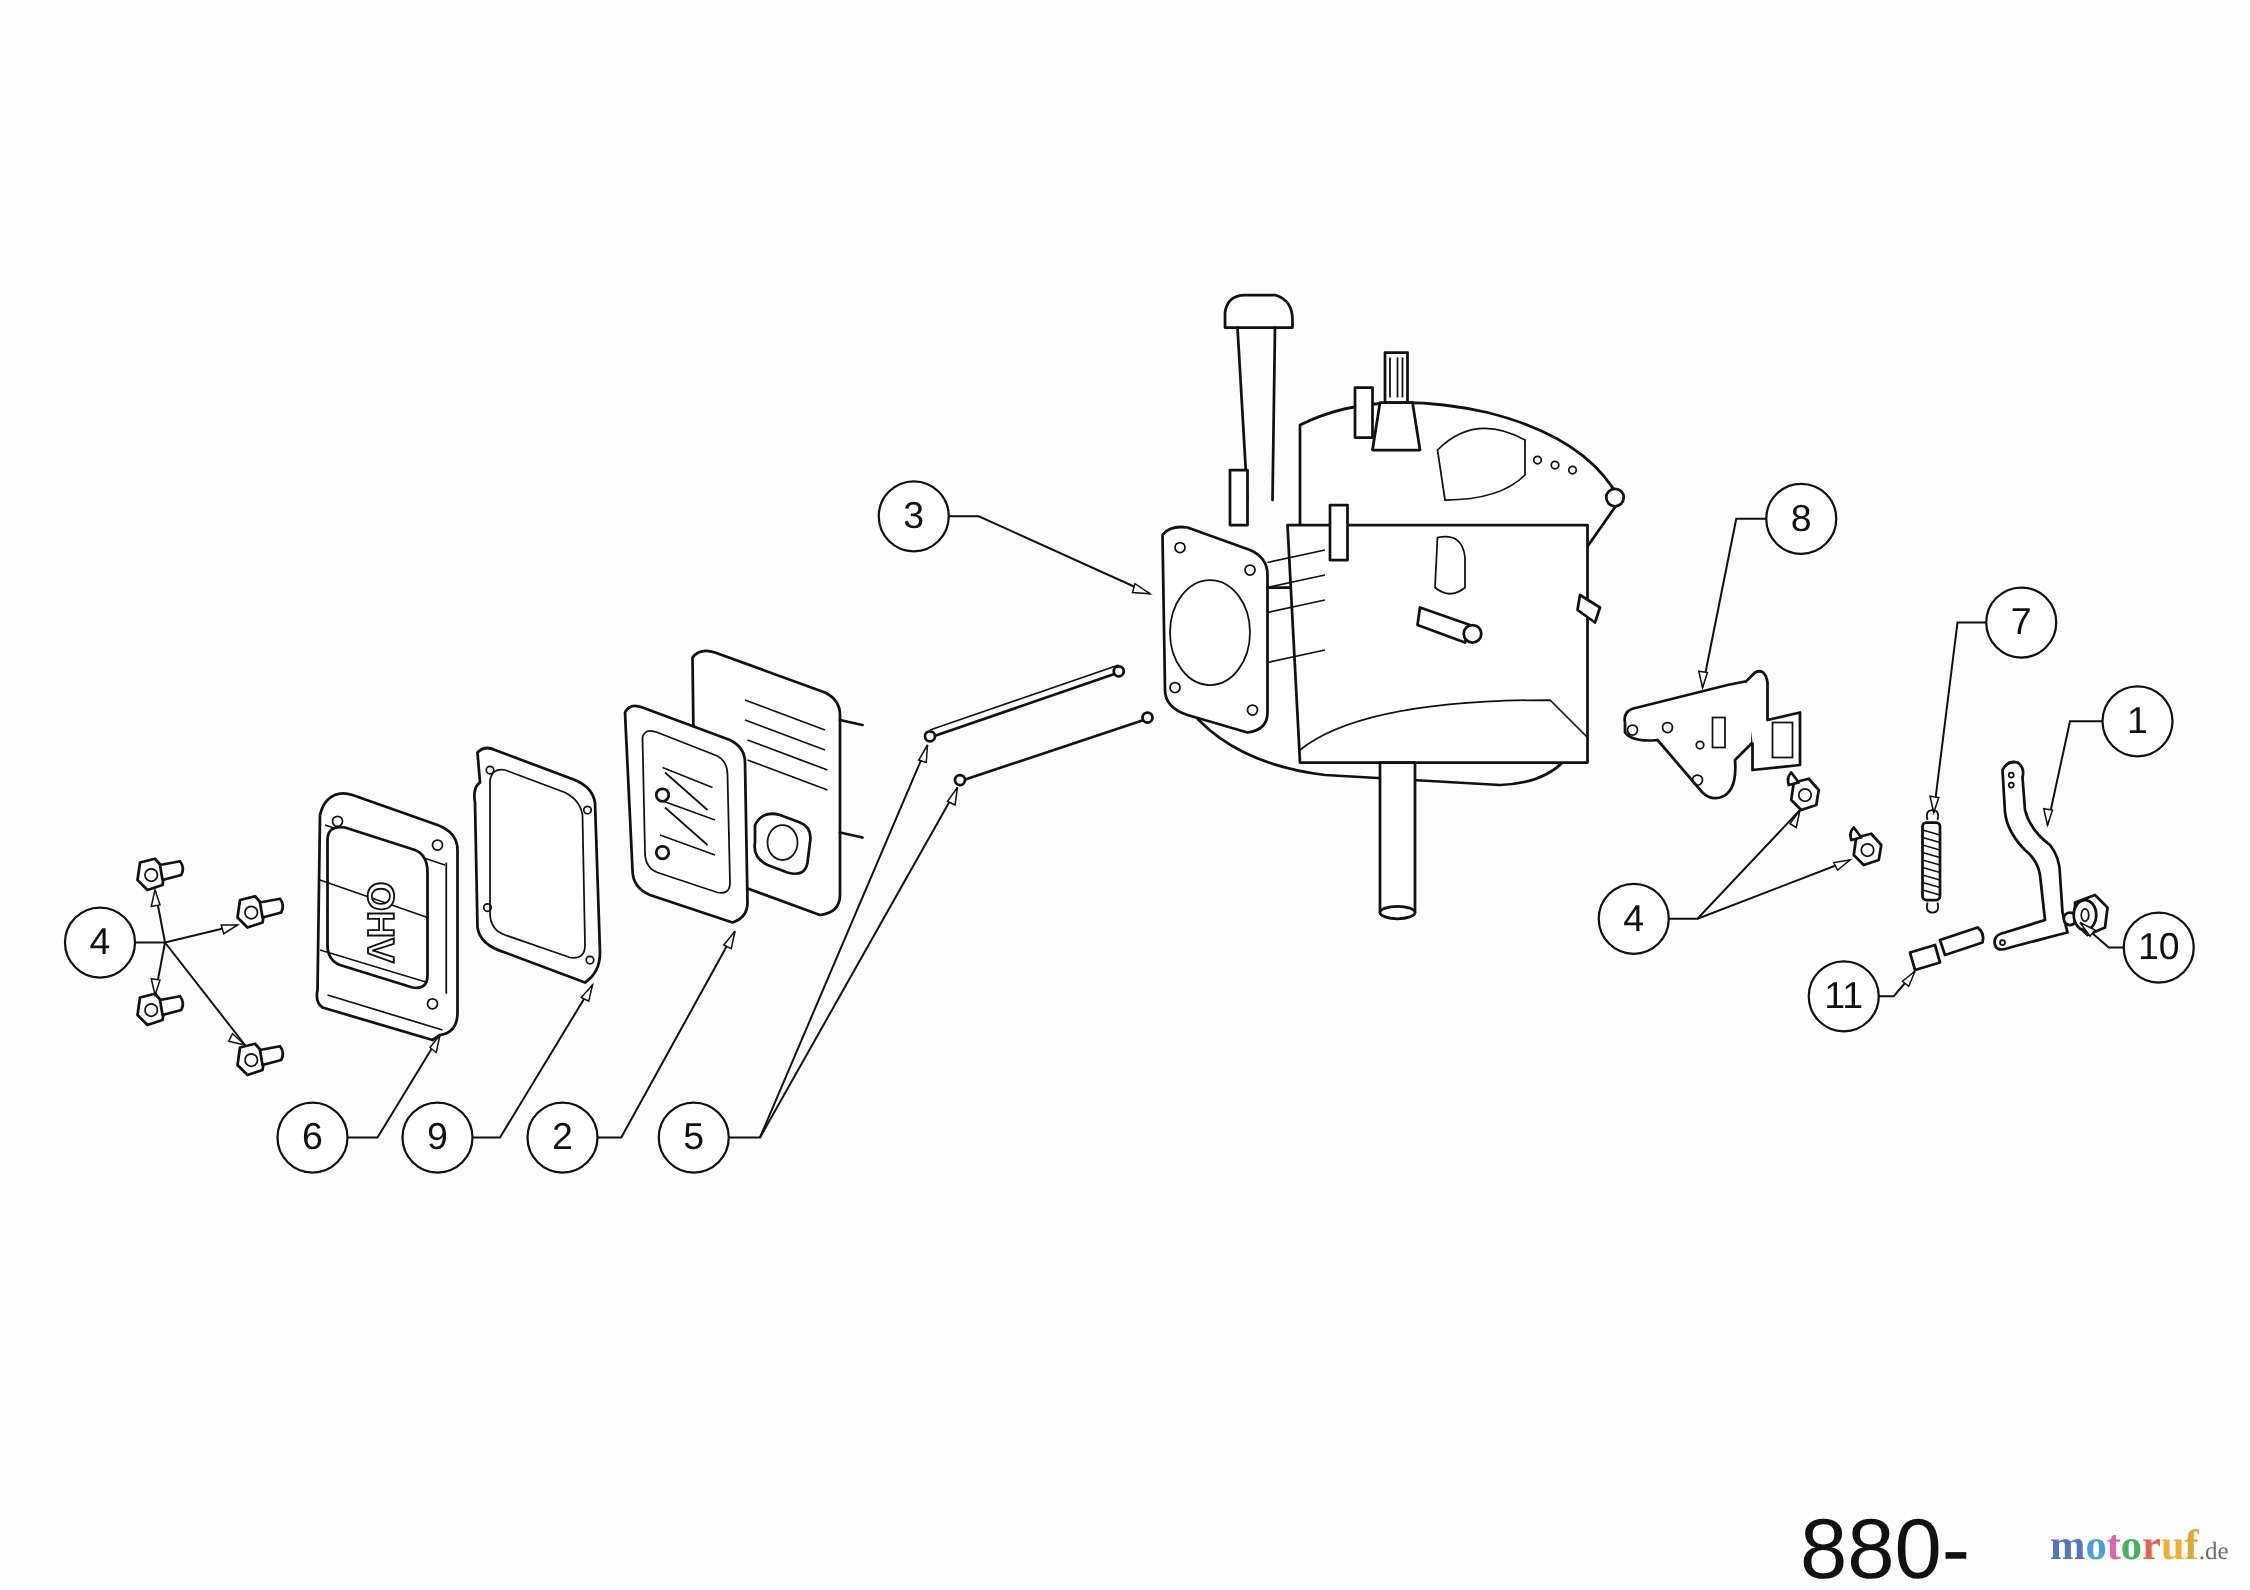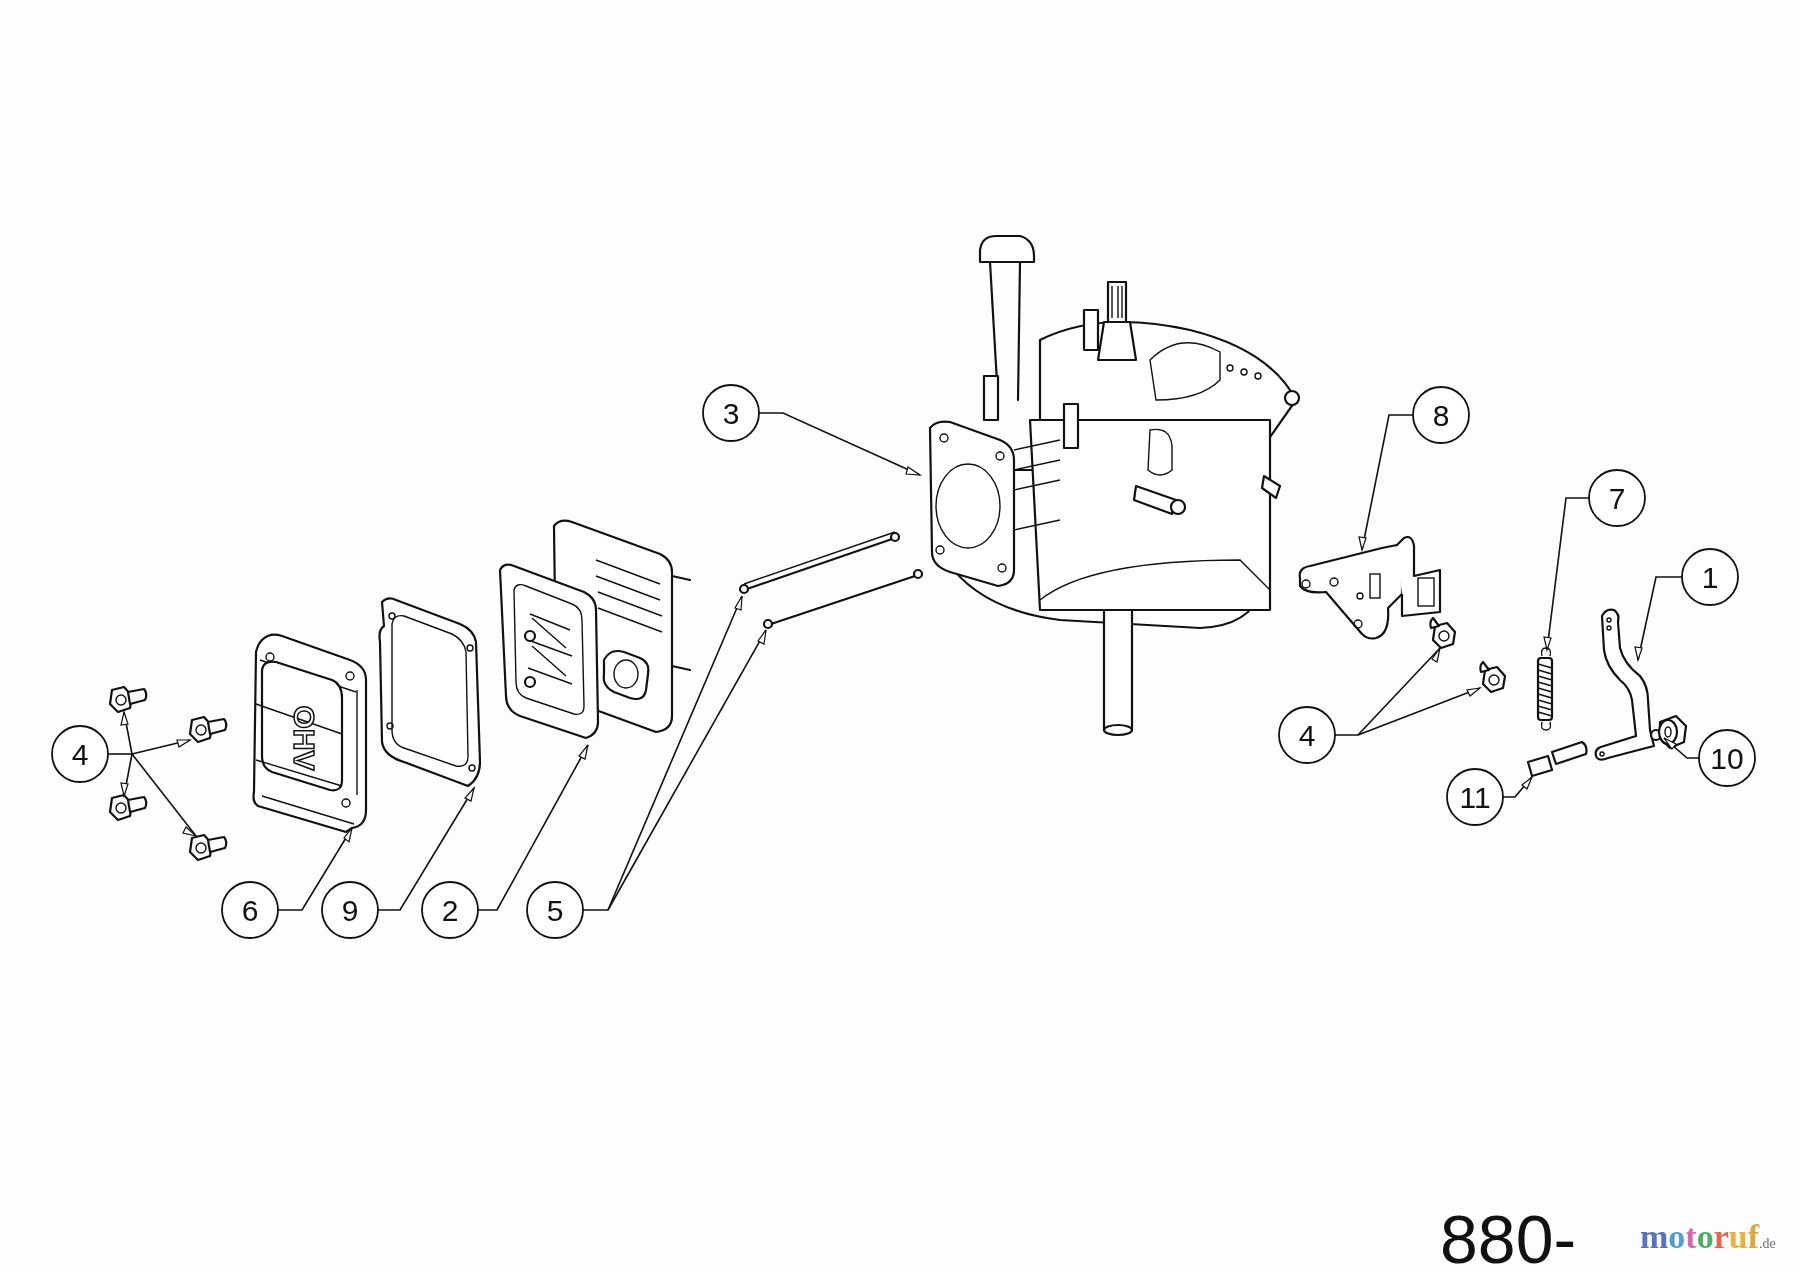--- a/index.html
+++ b/index.html
@@ -15,7 +15,7 @@
   #drawing-number{position:absolute;left:1440px;top:1200px;font-size:68px;color:#111;letter-spacing:0px;font-family:"Liberation Sans",sans-serif;}
   #watermark{position:absolute;left:1640px;top:1218px;font-family:"Liberation Serif",serif;font-size:34px;font-weight:bold;opacity:0.85;}
   #watermark span{display:inline-block;}
-  #watermark .tld{font-size:14px;font-weight:normal;color:#555;}
+  #watermark .tld{font-size:20px;font-weight:normal;color:#555;}
 </style>
 </head>
 <body>

